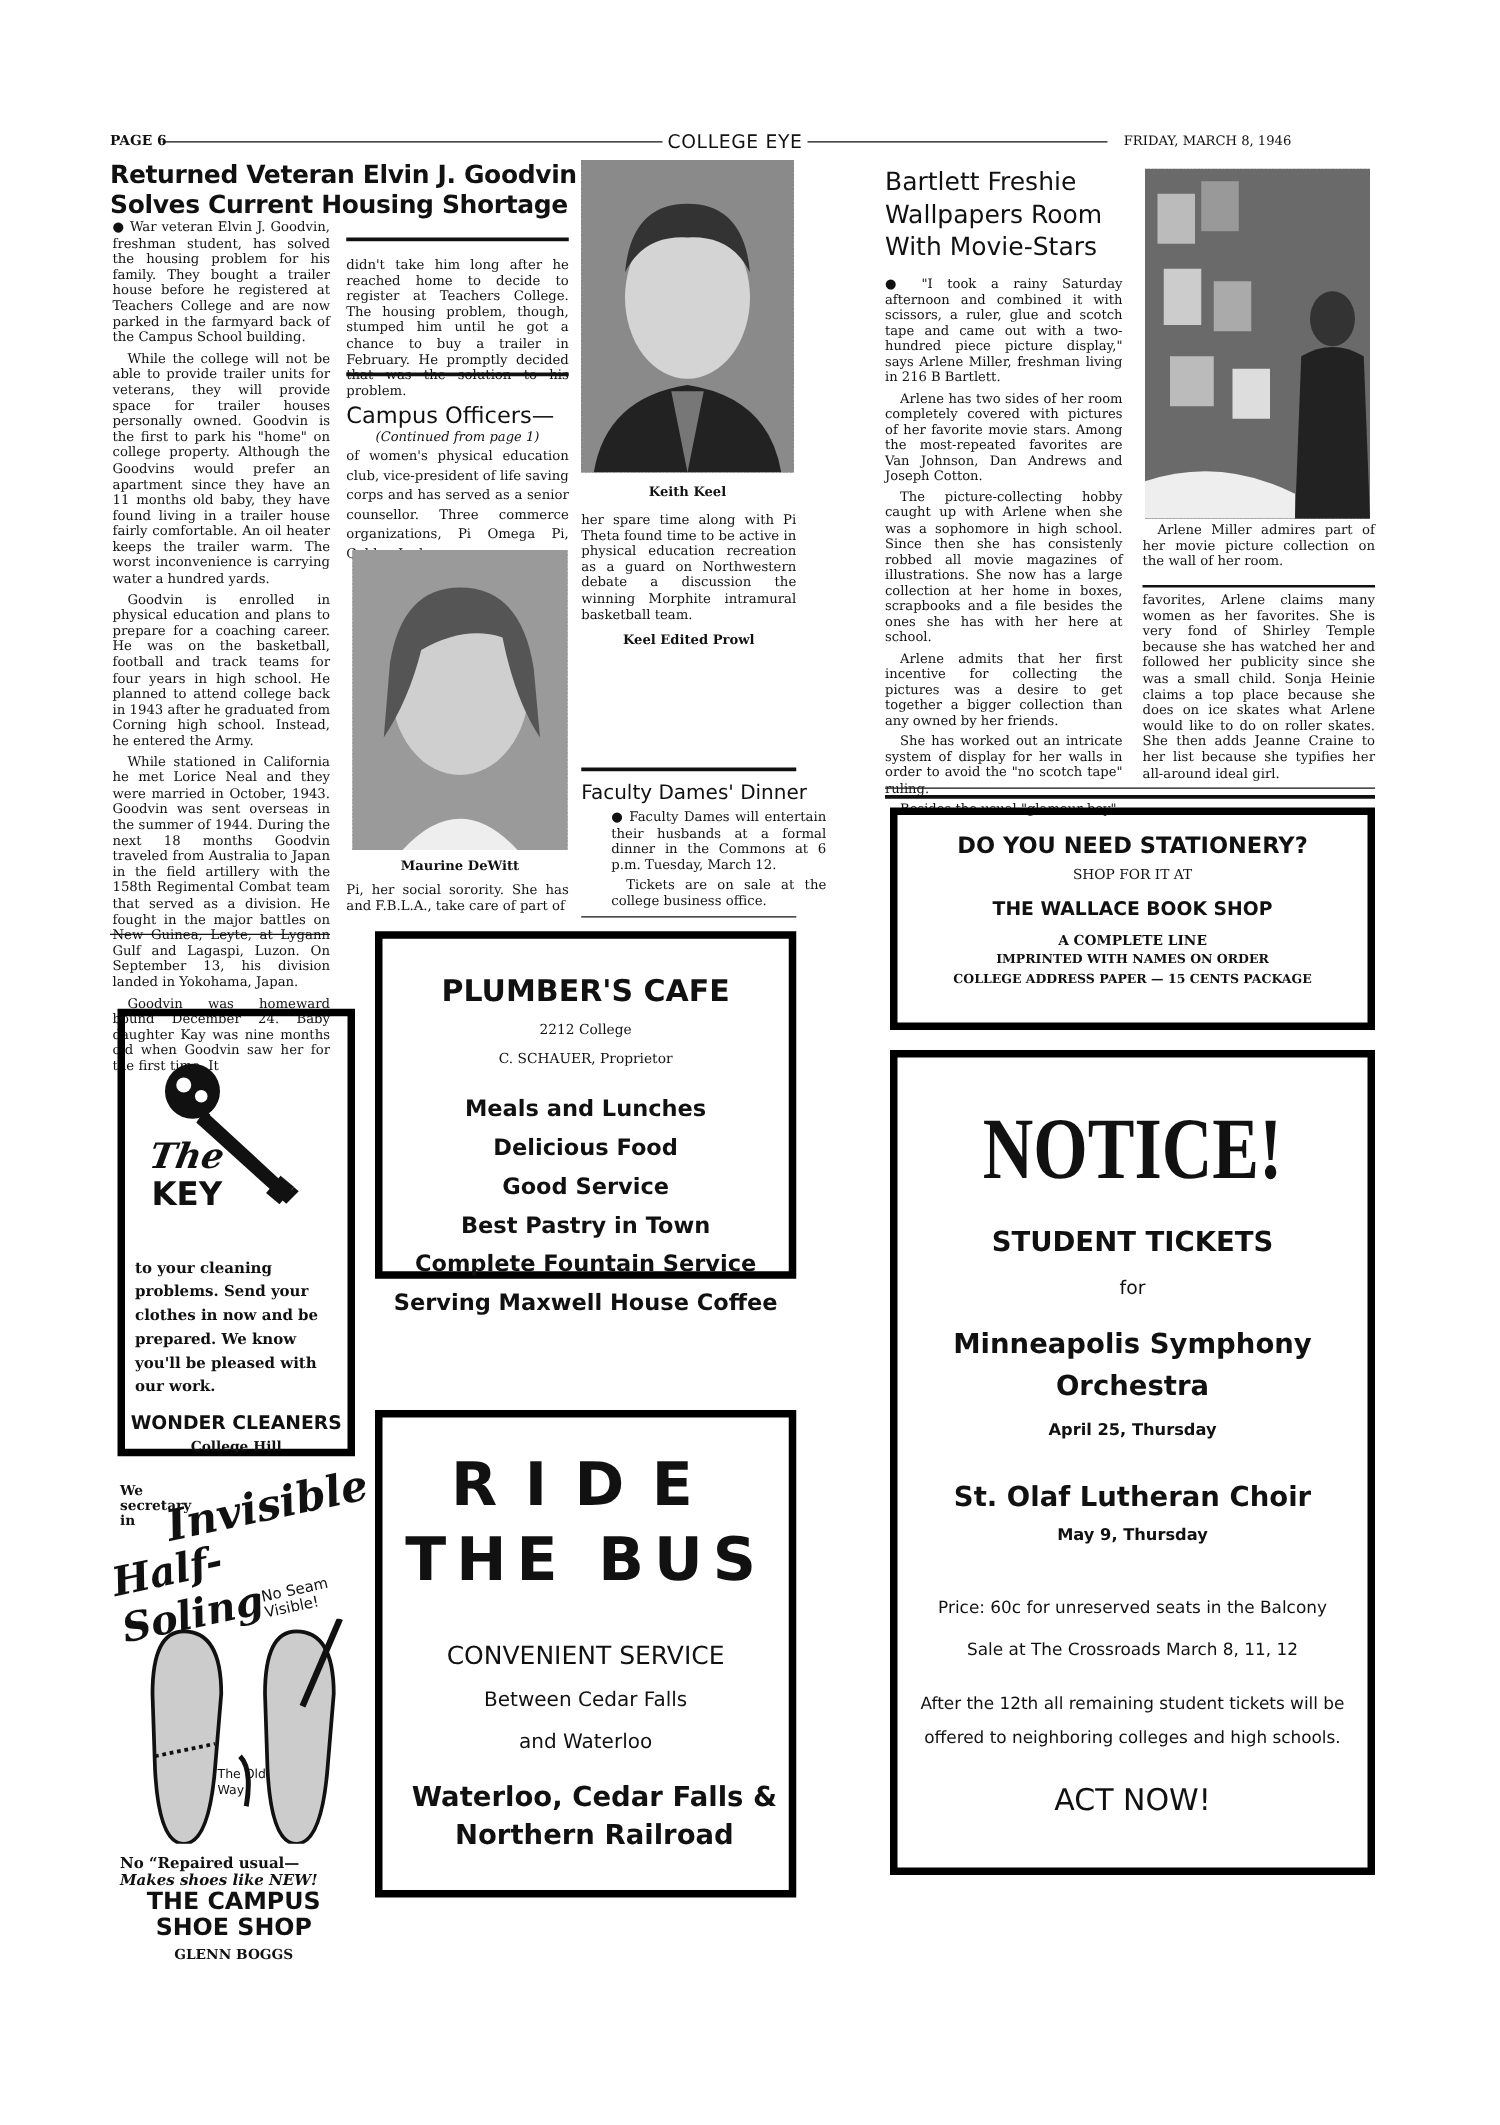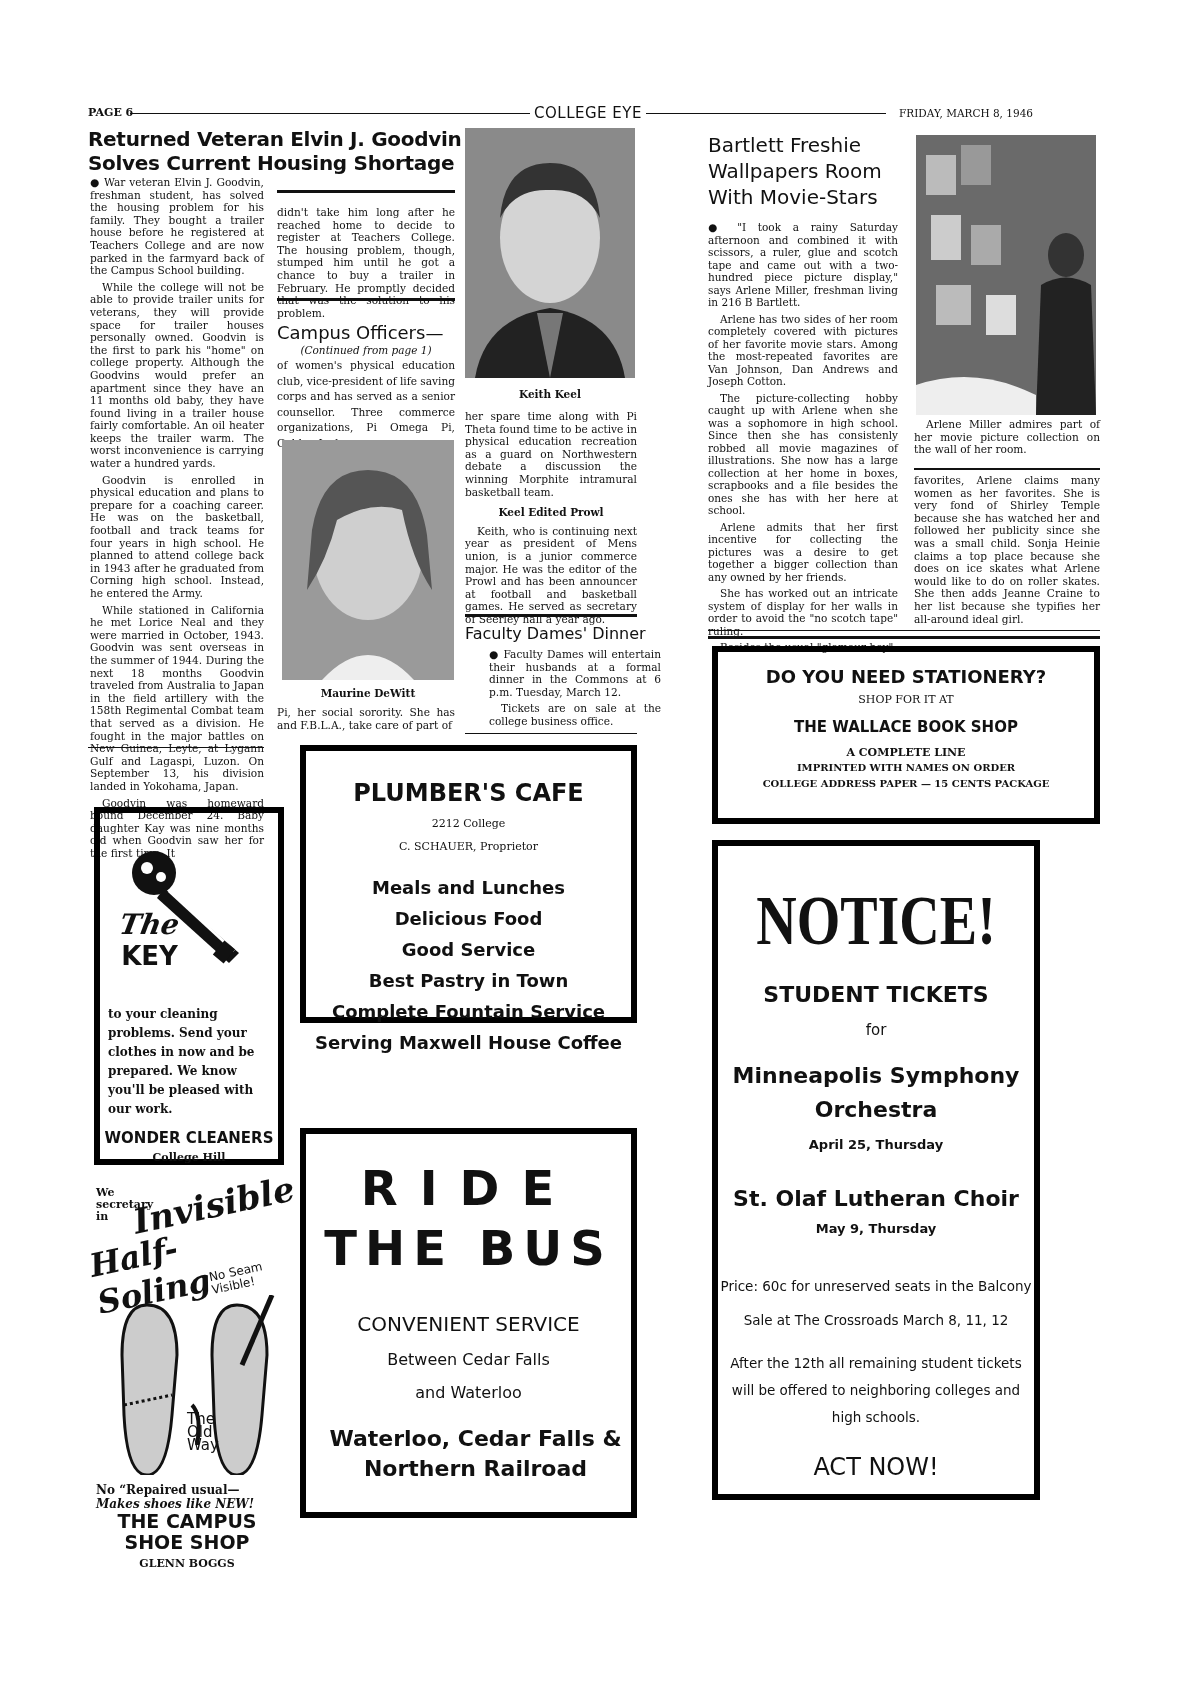--- a/index.html
+++ b/index.html
@@ -78,7 +78,6 @@
 <div class="abs body-text" style="left:465px;top:410px;width:172px;">
   <p class="lead">her spare time along with Pi Theta found time to be active in physical education recreation as a guard on Northwestern debate a discussion the winning Morphite intramural basketball team.</p>
   <div class="caption" style="margin:8px 0 6px 0;">Keel Edited Prowl</div>
-  <p>Keith, who is continuing next year as president of Mens union, is a junior commerce major. He was the editor of the Prowl and has been announcer at football and basketball games. He served as secretary of Seerley hall a year ago.</p>
 </div>
 
 <div class="rule thick" style="left:465px;top:614px;width:172px;"></div>

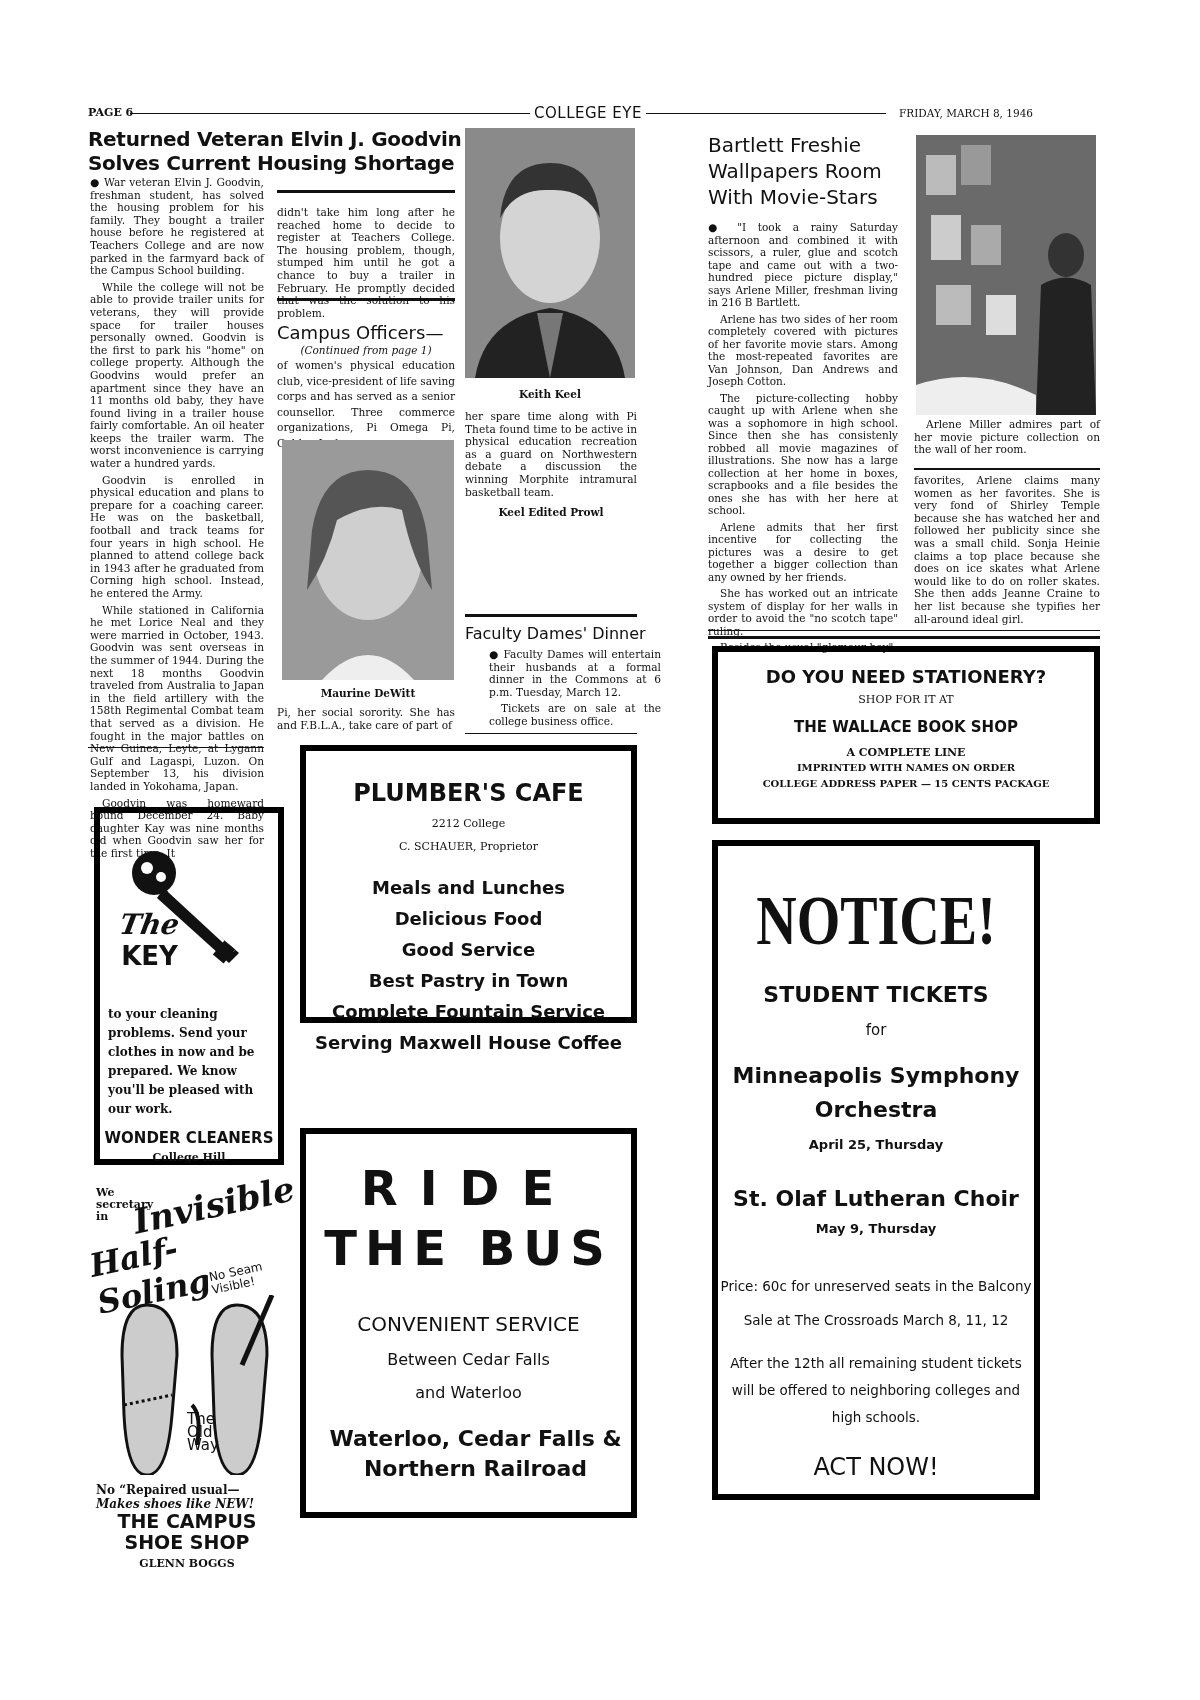--- a/index.html
+++ b/index.html
@@ -198,7 +198,7 @@
   </div>
 </div>
 
-<div class="adbox" style="left:712px;top:840px;width:328px;height:660px;">
+<div class="adbox" style="left:712px;top:840px;width:388px;height:660px;">
   <div style="font-family:'Liberation Serif',serif;font-weight:bold;font-size:56px;transform:scaleY(1.25);margin-top:42px;">NOTICE!</div>
   <div class="hsans bold" style="font-size:22px;margin-top:30px;">STUDENT TICKETS</div>
   <div class="hsans" style="font-size:15px;margin-top:14px;">for</div>

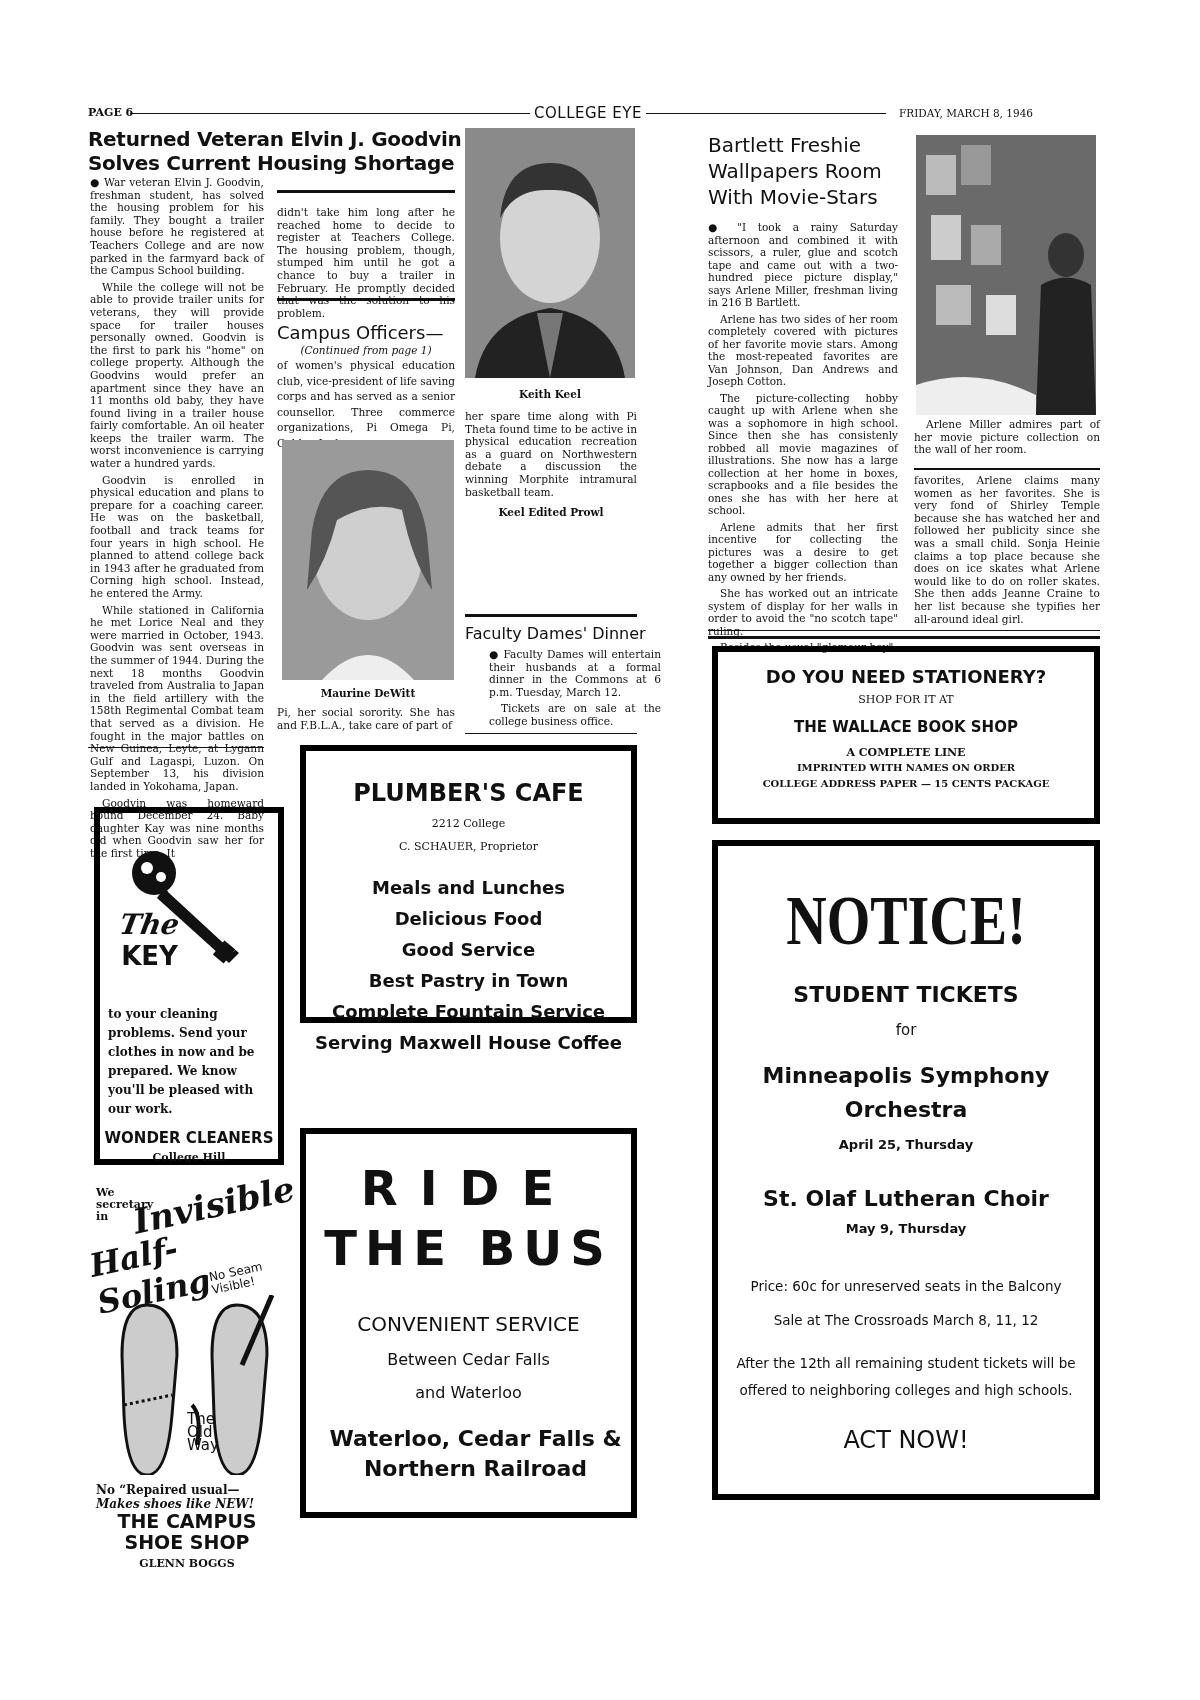--- a/index.html
+++ b/index.html
@@ -164,7 +164,7 @@
     <path d="M160 0 L130 70" stroke="#111" stroke-width="5"></path>
     <path d="M80 110 Q90 120 85 150" stroke="#111" stroke-width="4" fill="none"></path>
   </svg>
-  <div class="abs hsans" style="left:82px;top:228px;width:50px;font-size:15px;line-height:13px;margin-left:13px;">The Old Way</div>
+  <div class="abs hsans" style="left:82px;top:228px;width:50px;font-size:10px;line-height:13px;">The Old Way</div>
   <div class="abs bold" style="left:4px;top:298px;font-size:12px;">No “Repaired usual—</div>
   <div class="abs bold" style="left:4px;top:312px;font-size:12px;font-style:italic;">Makes shoes like NEW!</div>
   <div class="abs hsans bold center" style="left:0;top:326px;width:190px;font-size:19px;line-height:21px;">

